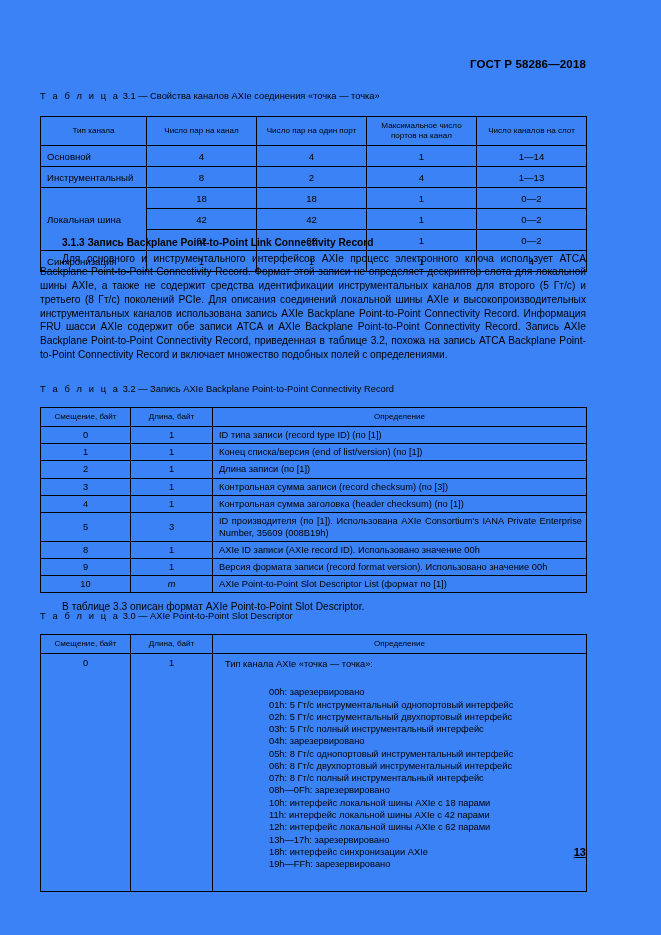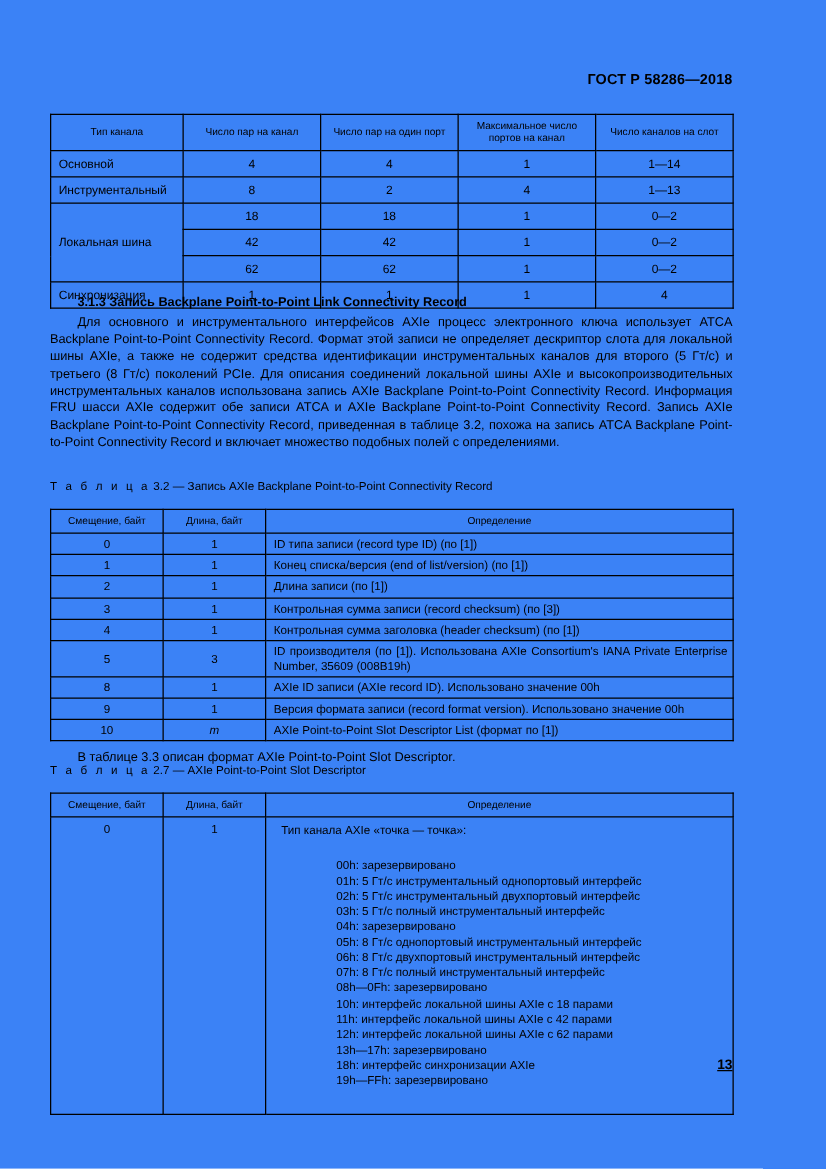--- a/index.html
+++ b/index.html
@@ -132,6 +132,11 @@
     <div class="running-head">ГОСТ Р 58286—2018</div>
 
     <div class="blk" style="top:91px;">
+      <div class="table-caption">
+        <span class="tword">Т а б л и ц а</span>
+        <span>3.1</span>
+        <span>— Свойства каналов AXIe соединения «точка — точка»</span>
+      </div>
 
       <table class="doc" id="table31" style="margin-top:0;">
         <colgroup>

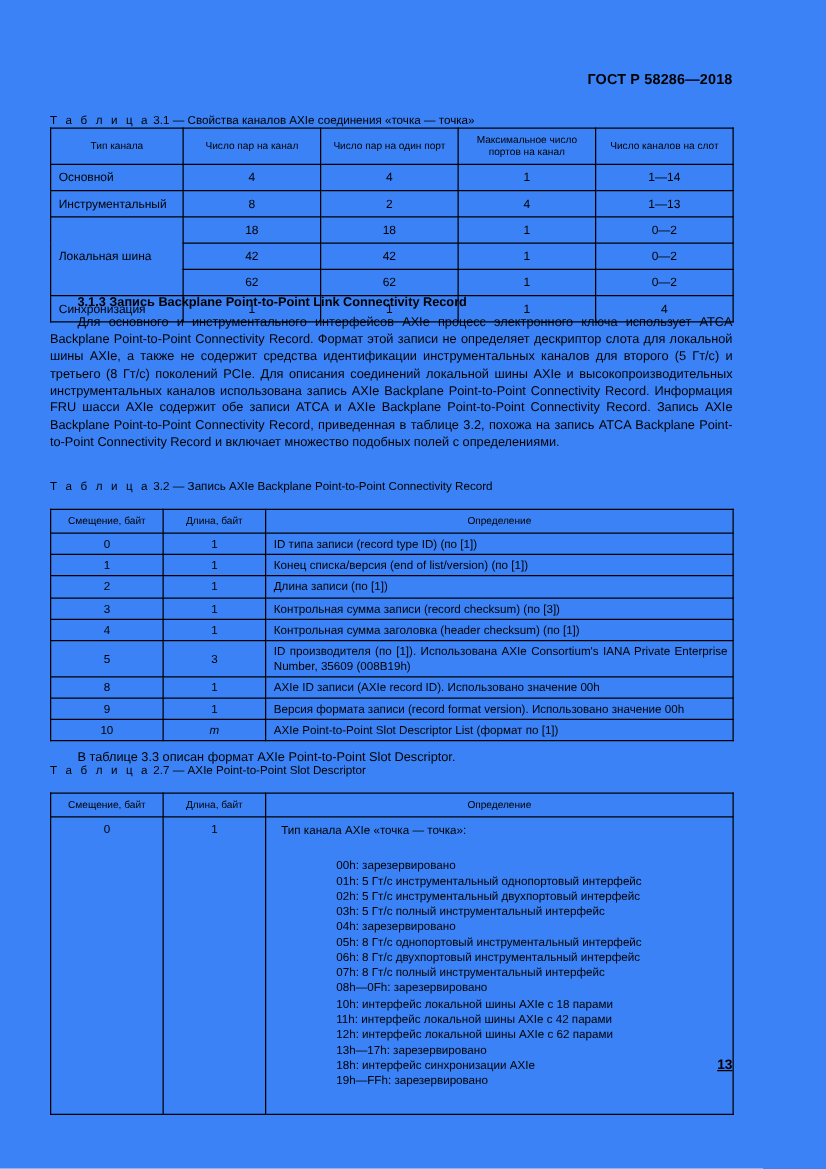--- a/index.html
+++ b/index.html
@@ -138,7 +138,7 @@
         <span>— Свойства каналов AXIe соединения «точка — точка»</span>
       </div>
 
-      <table class="doc" id="table31" style="margin-top:0;">
+      <table class="doc" id="table31" style="margin-top:14px;">
         <colgroup>
           <col style="width:106px">
           <col style="width:110px">

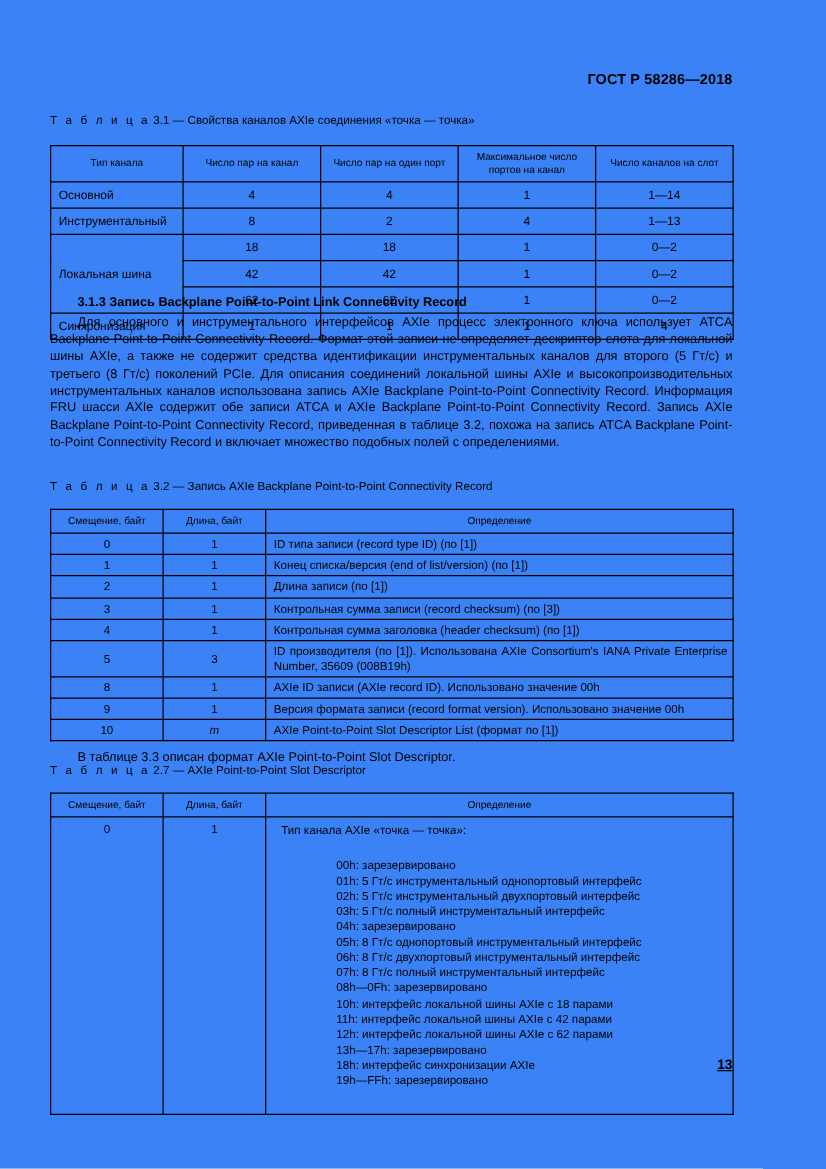--- a/index.html
+++ b/index.html
@@ -282,7 +282,7 @@
     <div class="blk" style="top:611px;">
       <div class="table-caption">
         <span class="tword">Т а б л и ц а</span>
-        <span>2.7</span>
+        <span>3.0</span>
         <span>— AXIe Point-to-Point Slot Descriptor</span>
       </div>
 

